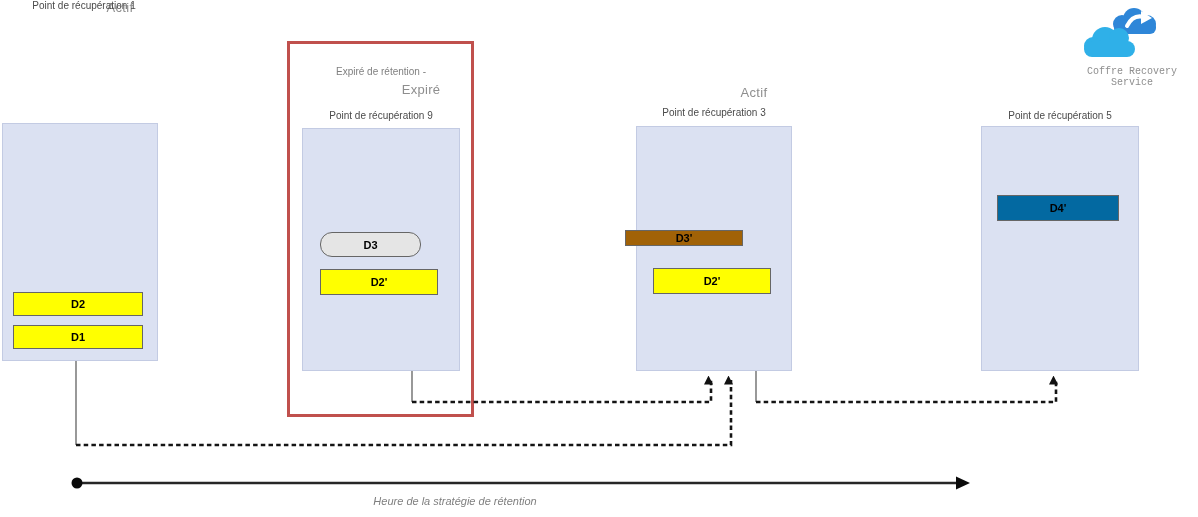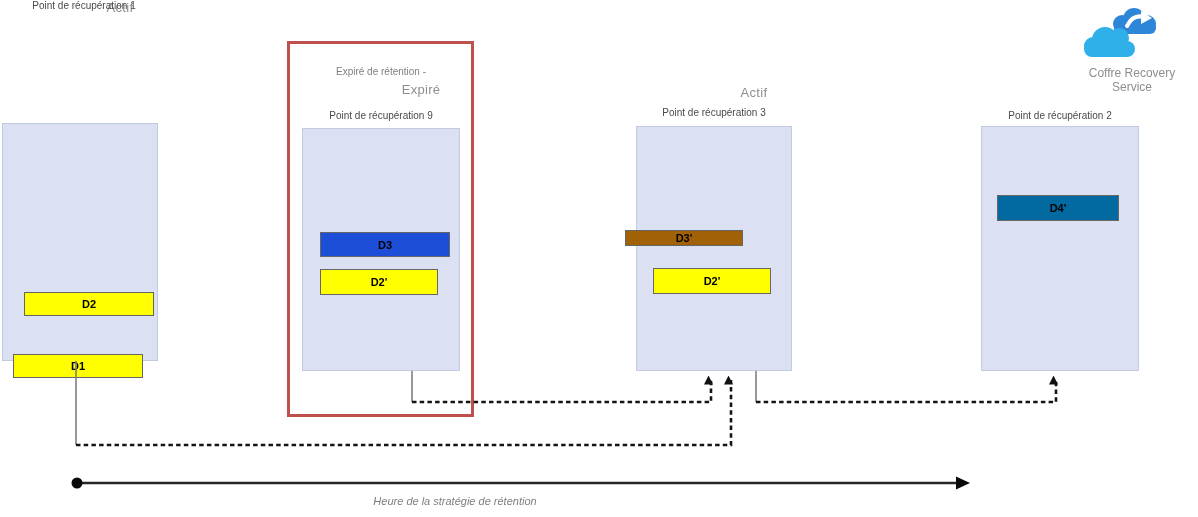--- a/index.html
+++ b/index.html
@@ -48,8 +48,9 @@
     background: transparent;
   }
   .vault-label {
-    font-size: 12px;
+    font-size: 10px;
     color: #8e8e8e;
+    font-family: Liberation Mono, monospace;
   }
   .timeline-label {
     font-size: 11px;

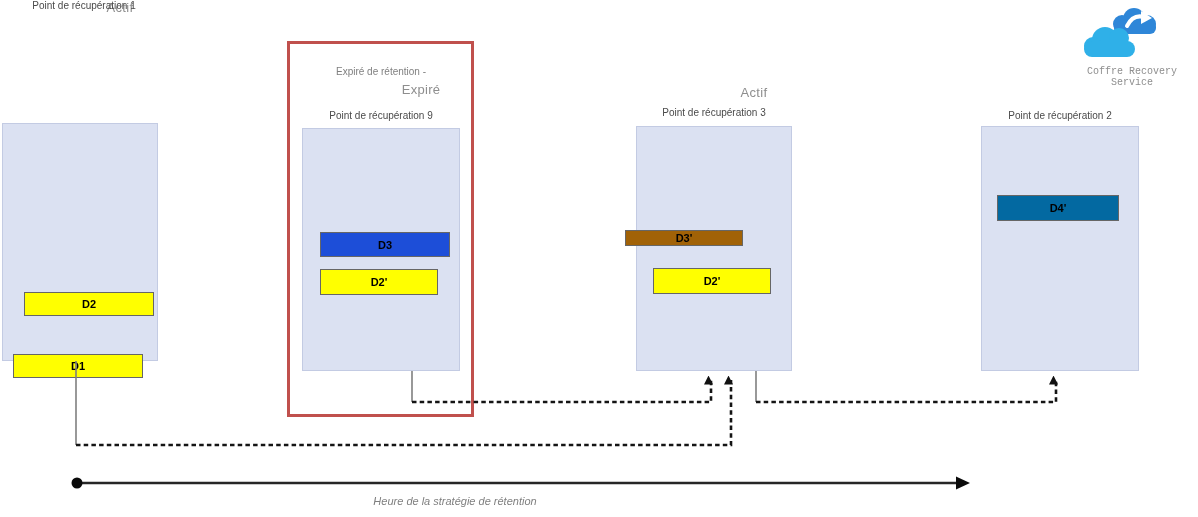--- a/index.html
+++ b/index.html
@@ -88,7 +88,7 @@
   <div class="abs item-box" style="left: 625px; top: 230px; width: 118px; height: 16px; background-color: #a16207;">D3'</div>
   <div class="abs item-box" style="left: 653px; top: 268px; width: 118px; height: 26px; background-color: rgb(255, 255, 0);">D2'</div>
 
-  <div class="abs center point-name" style="left:980px; top:110px; width:160px;">Point de récupération 2</div>
+  <div class="abs center point-name" style="left:980px; top:110px; width:160px;">Point de récupération 5</div>
   <div class="abs container-box" style="left: 981px; top: 126px; width: 158px; height: 245px; background-color: rgb(219, 225, 242);"></div>
   <div class="abs item-box" style="left: 997px; top: 195px; width: 122px; height: 26px; background-color: #0369a1;">D4'</div>
 

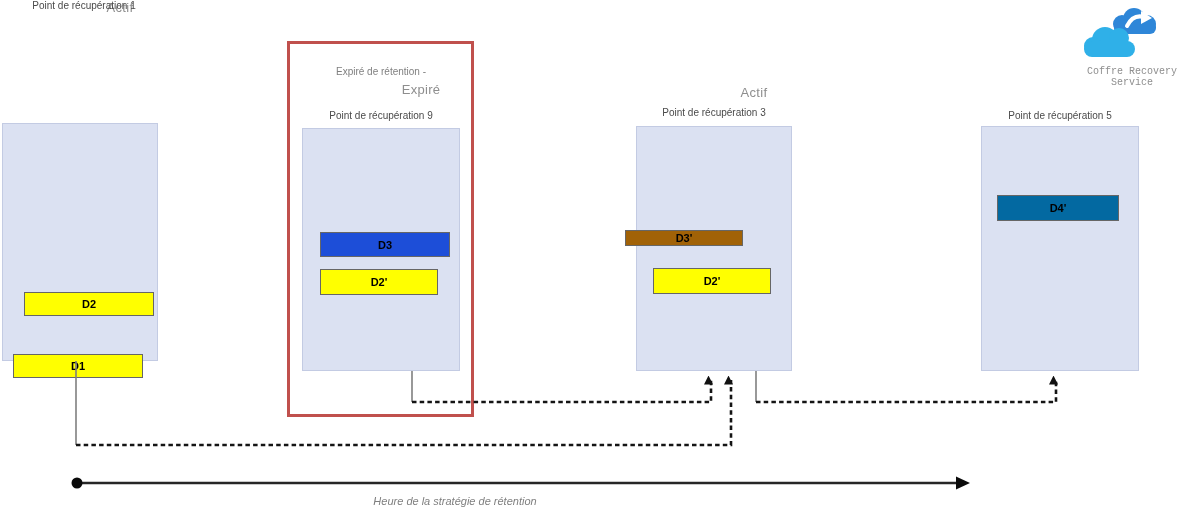--- a/index.html
+++ b/index.html
@@ -79,7 +79,7 @@
   <div class="abs center status-label" style="left:295px; top:82px; width:172px;">Expiré</div>
   <div class="abs center point-name" style="left:295px; top:110px; width:172px;">Point de récupération 9</div>
   <div class="abs container-box" style="left: 302px; top: 128px; width: 158px; height: 243px; background-color: rgb(219, 225, 242);"></div>
-  <div class="abs item-box" style="left: 320px; top: 232px; width: 130px; height: 25px; background-color: #1d4ed8;">D3</div>
+  <div class="abs item-box" style="left: 320px; top: 232px; width: 101px; height: 25px; background-color: #e5e5e5; border-radius: 12px;">D3</div>
   <div class="abs item-box" style="left: 320px; top: 269px; width: 118px; height: 26px; background-color: rgb(255, 255, 0);">D2'</div>
 
   <div class="abs center status-label" style="left:634px; top:85px; width:160px;">Actif</div>

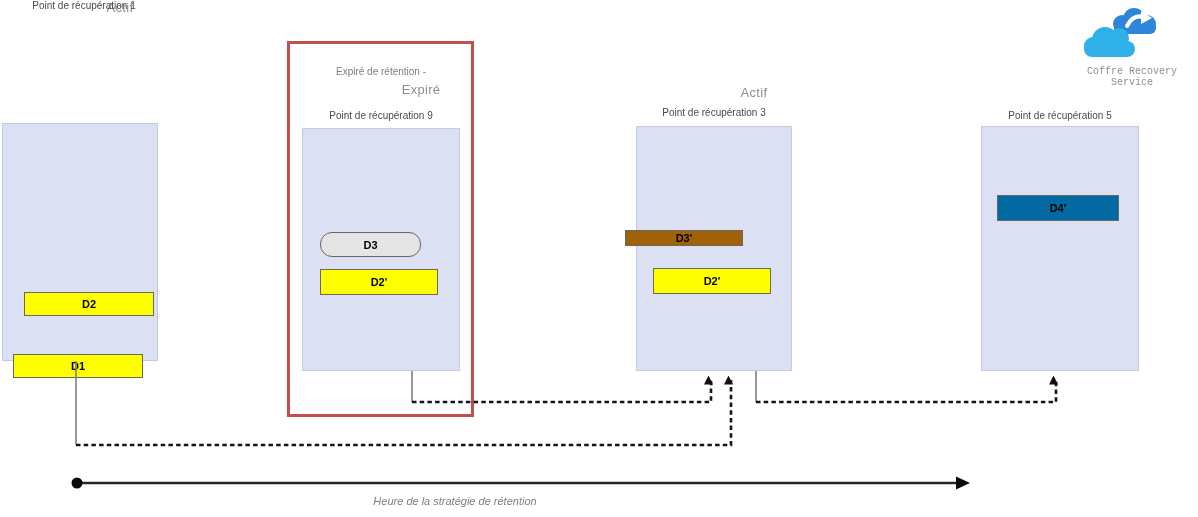--- a/index.html
+++ b/index.html
@@ -71,7 +71,7 @@
   <div class="abs center status-label" style="left:0; top:85; width:160px;">Actif</div>
   <div class="abs center point-name" style="left:4px; top:106; width:160px;">Point de récupération 1</div>
   <div class="abs container-box" style="left: 2px; top: 123px; width: 156px; height: 238px; background-color: rgb(219, 225, 242);"></div>
-  <div class="abs item-box" style="left: 24px; top: 292px; width: 130px; height: 24px; background-color: rgb(255, 255, 0);">D2</div>
+  <div class="abs item-box" style="left: 13px; top: 292px; width: 130px; height: 24px; background-color: rgb(255, 255, 0);">D2</div>
   <div class="abs item-box" style="left: 13px; top: 325px; width: 130px; height: 24px; background-color: rgb(255, 255, 0); margin-top: 29px;">D1</div>
 
   <div class="abs expired-frame" style="left: 287px; top: 41px; width: 187px; height: 376px; border-color: rgb(192, 80, 77);"></div>

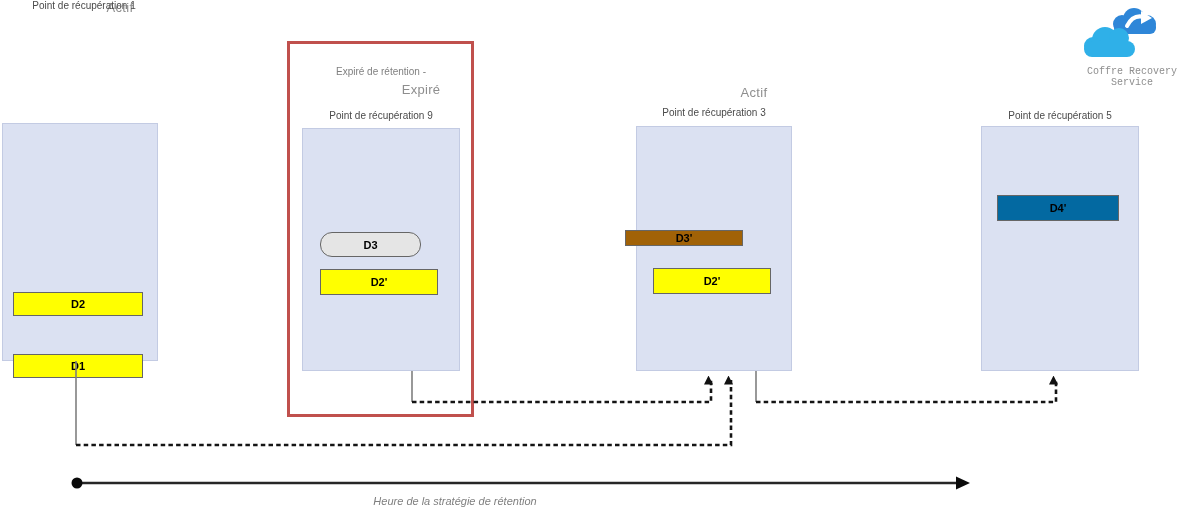--- a/index.html
+++ b/index.html
@@ -72,7 +72,7 @@
   <div class="abs center point-name" style="left:4px; top:106; width:160px;">Point de récupération 1</div>
   <div class="abs container-box" style="left: 2px; top: 123px; width: 156px; height: 238px; background-color: rgb(219, 225, 242);"></div>
   <div class="abs item-box" style="left: 13px; top: 292px; width: 130px; height: 24px; background-color: rgb(255, 255, 0);">D2</div>
-  <div class="abs item-box" style="left: 13px; top: 325px; width: 130px; height: 24px; background-color: rgb(255, 255, 0); margin-top: 29px;">D1</div>
+  <div class="abs item-box" style="left: 13px; top: 325px; width: 130px; height: 24px; background-color: rgb(255, 255, 0);">D1</div>
 
   <div class="abs expired-frame" style="left: 287px; top: 41px; width: 187px; height: 376px; border-color: rgb(192, 80, 77);"></div>
   <div class="abs center retention-note" style="left:295px; top:66px; width:172px;">Expiré de rétention -</div>

